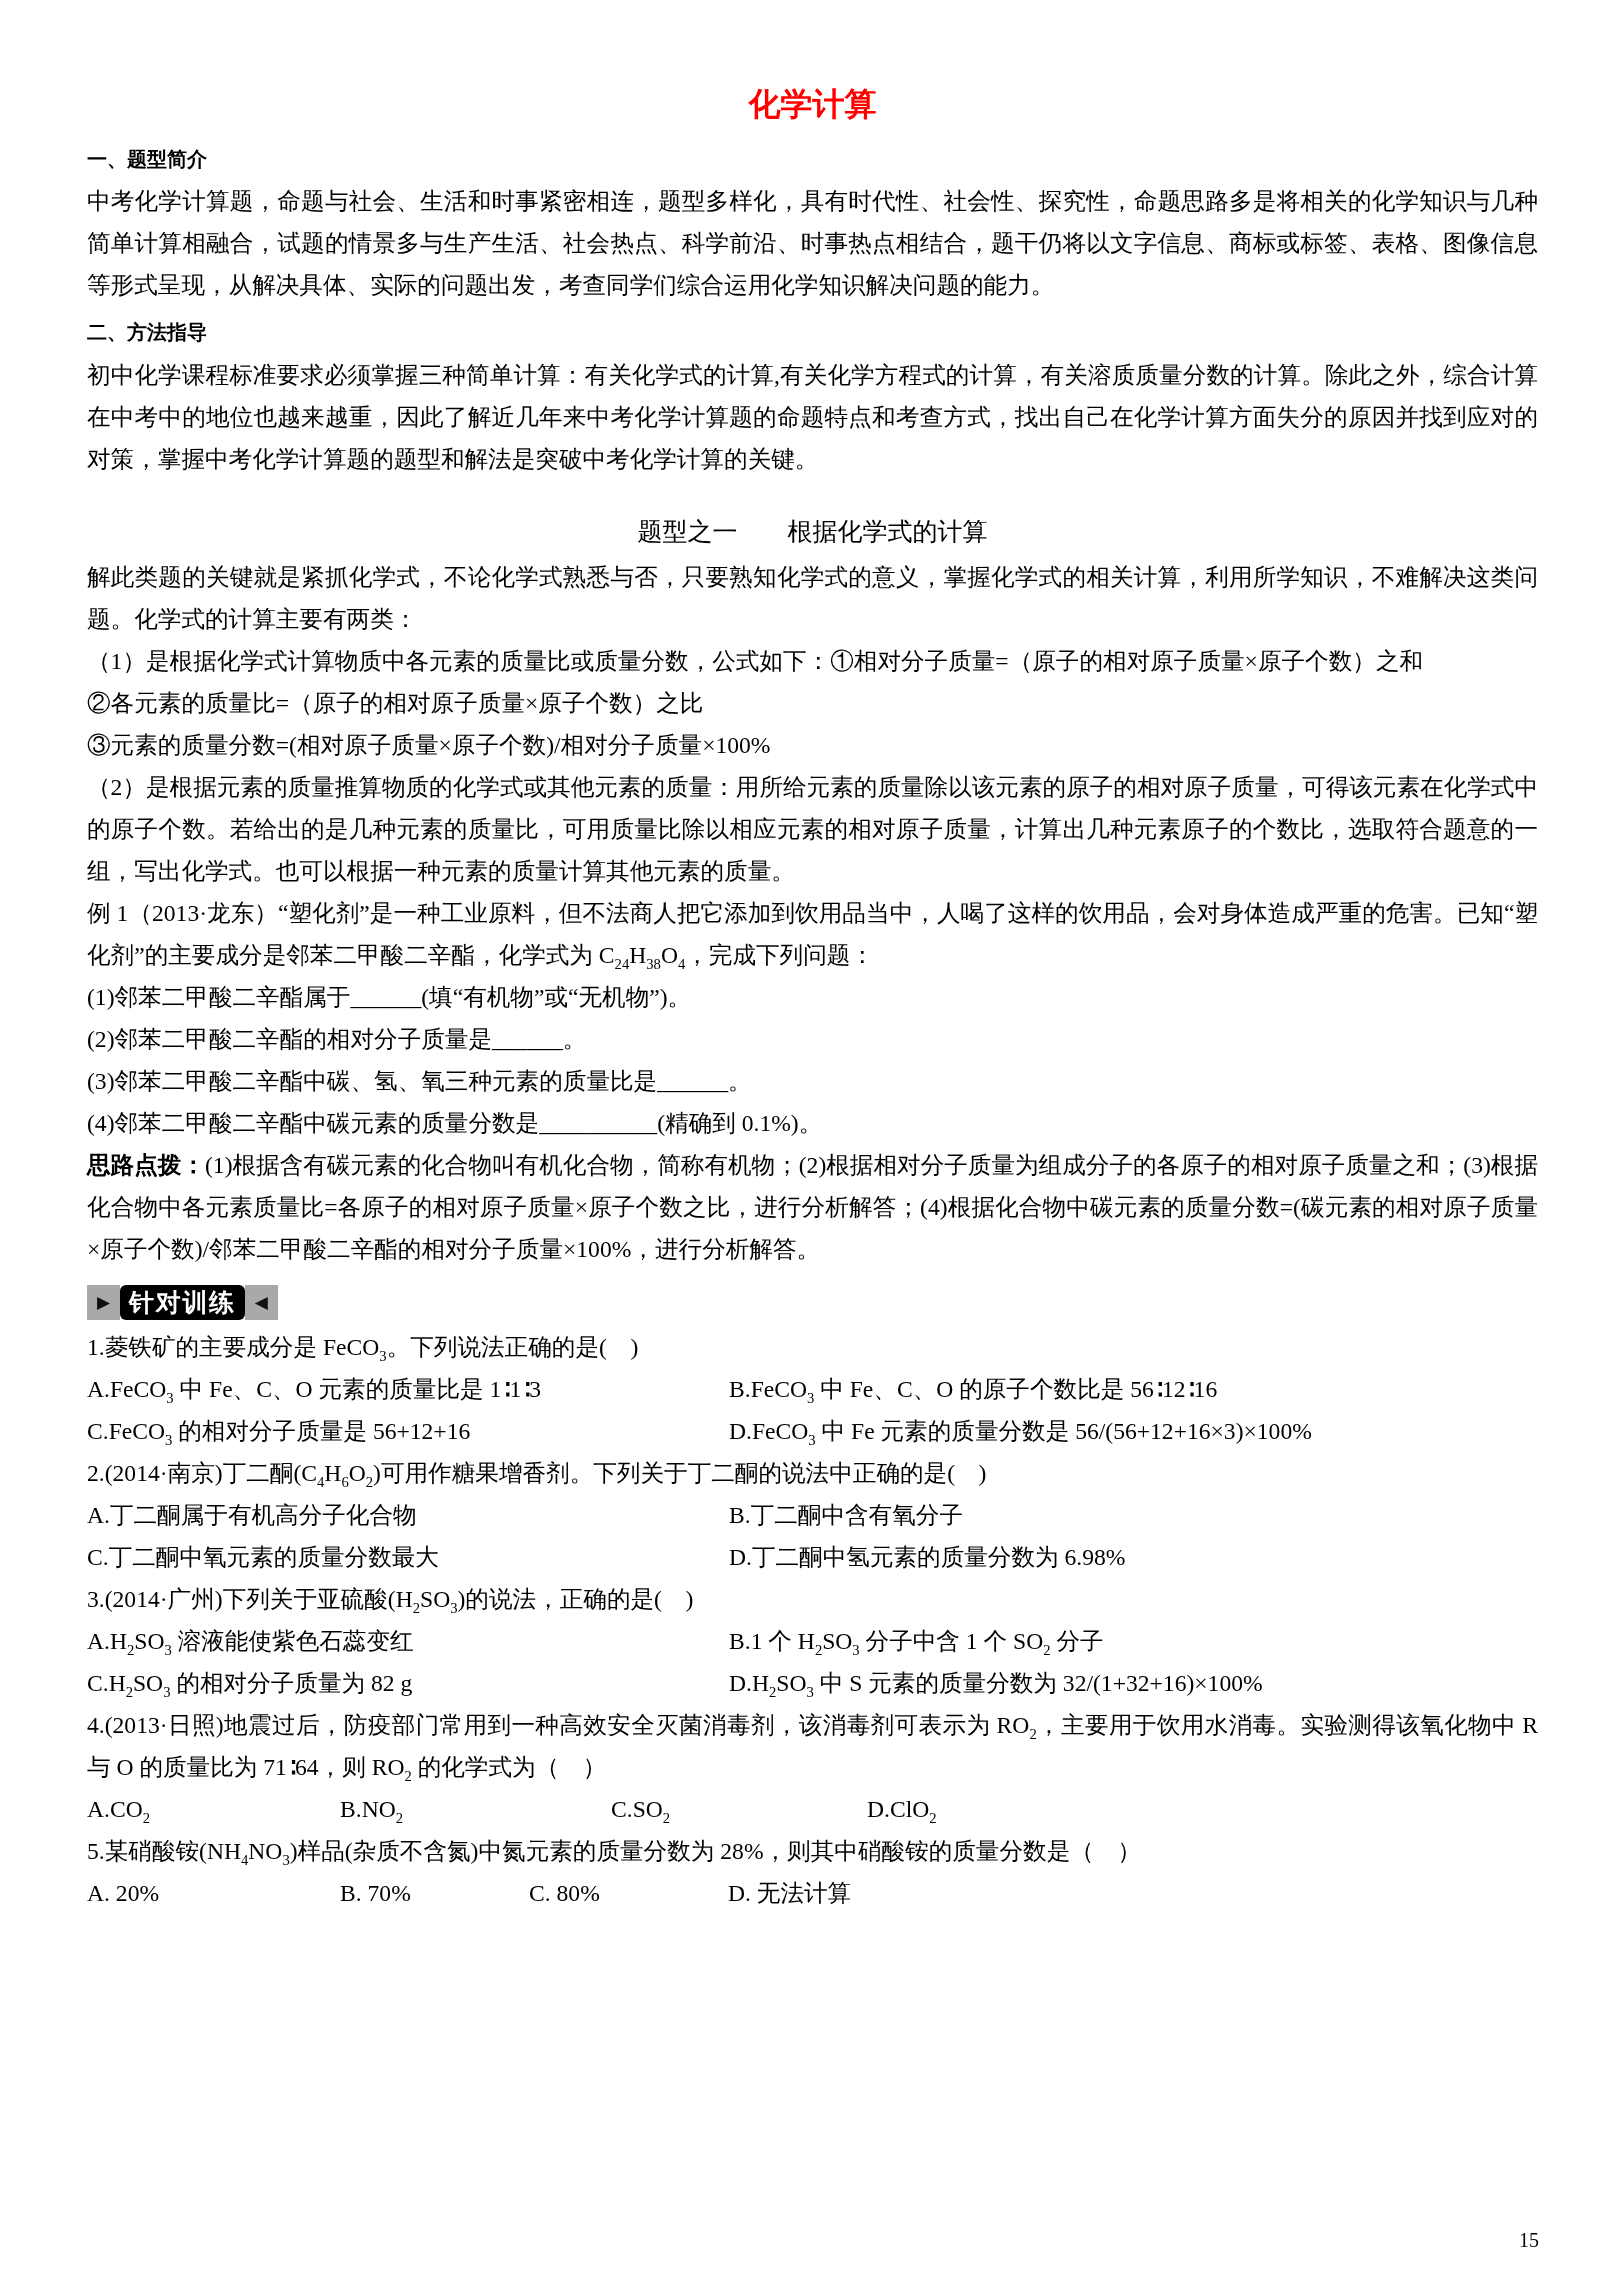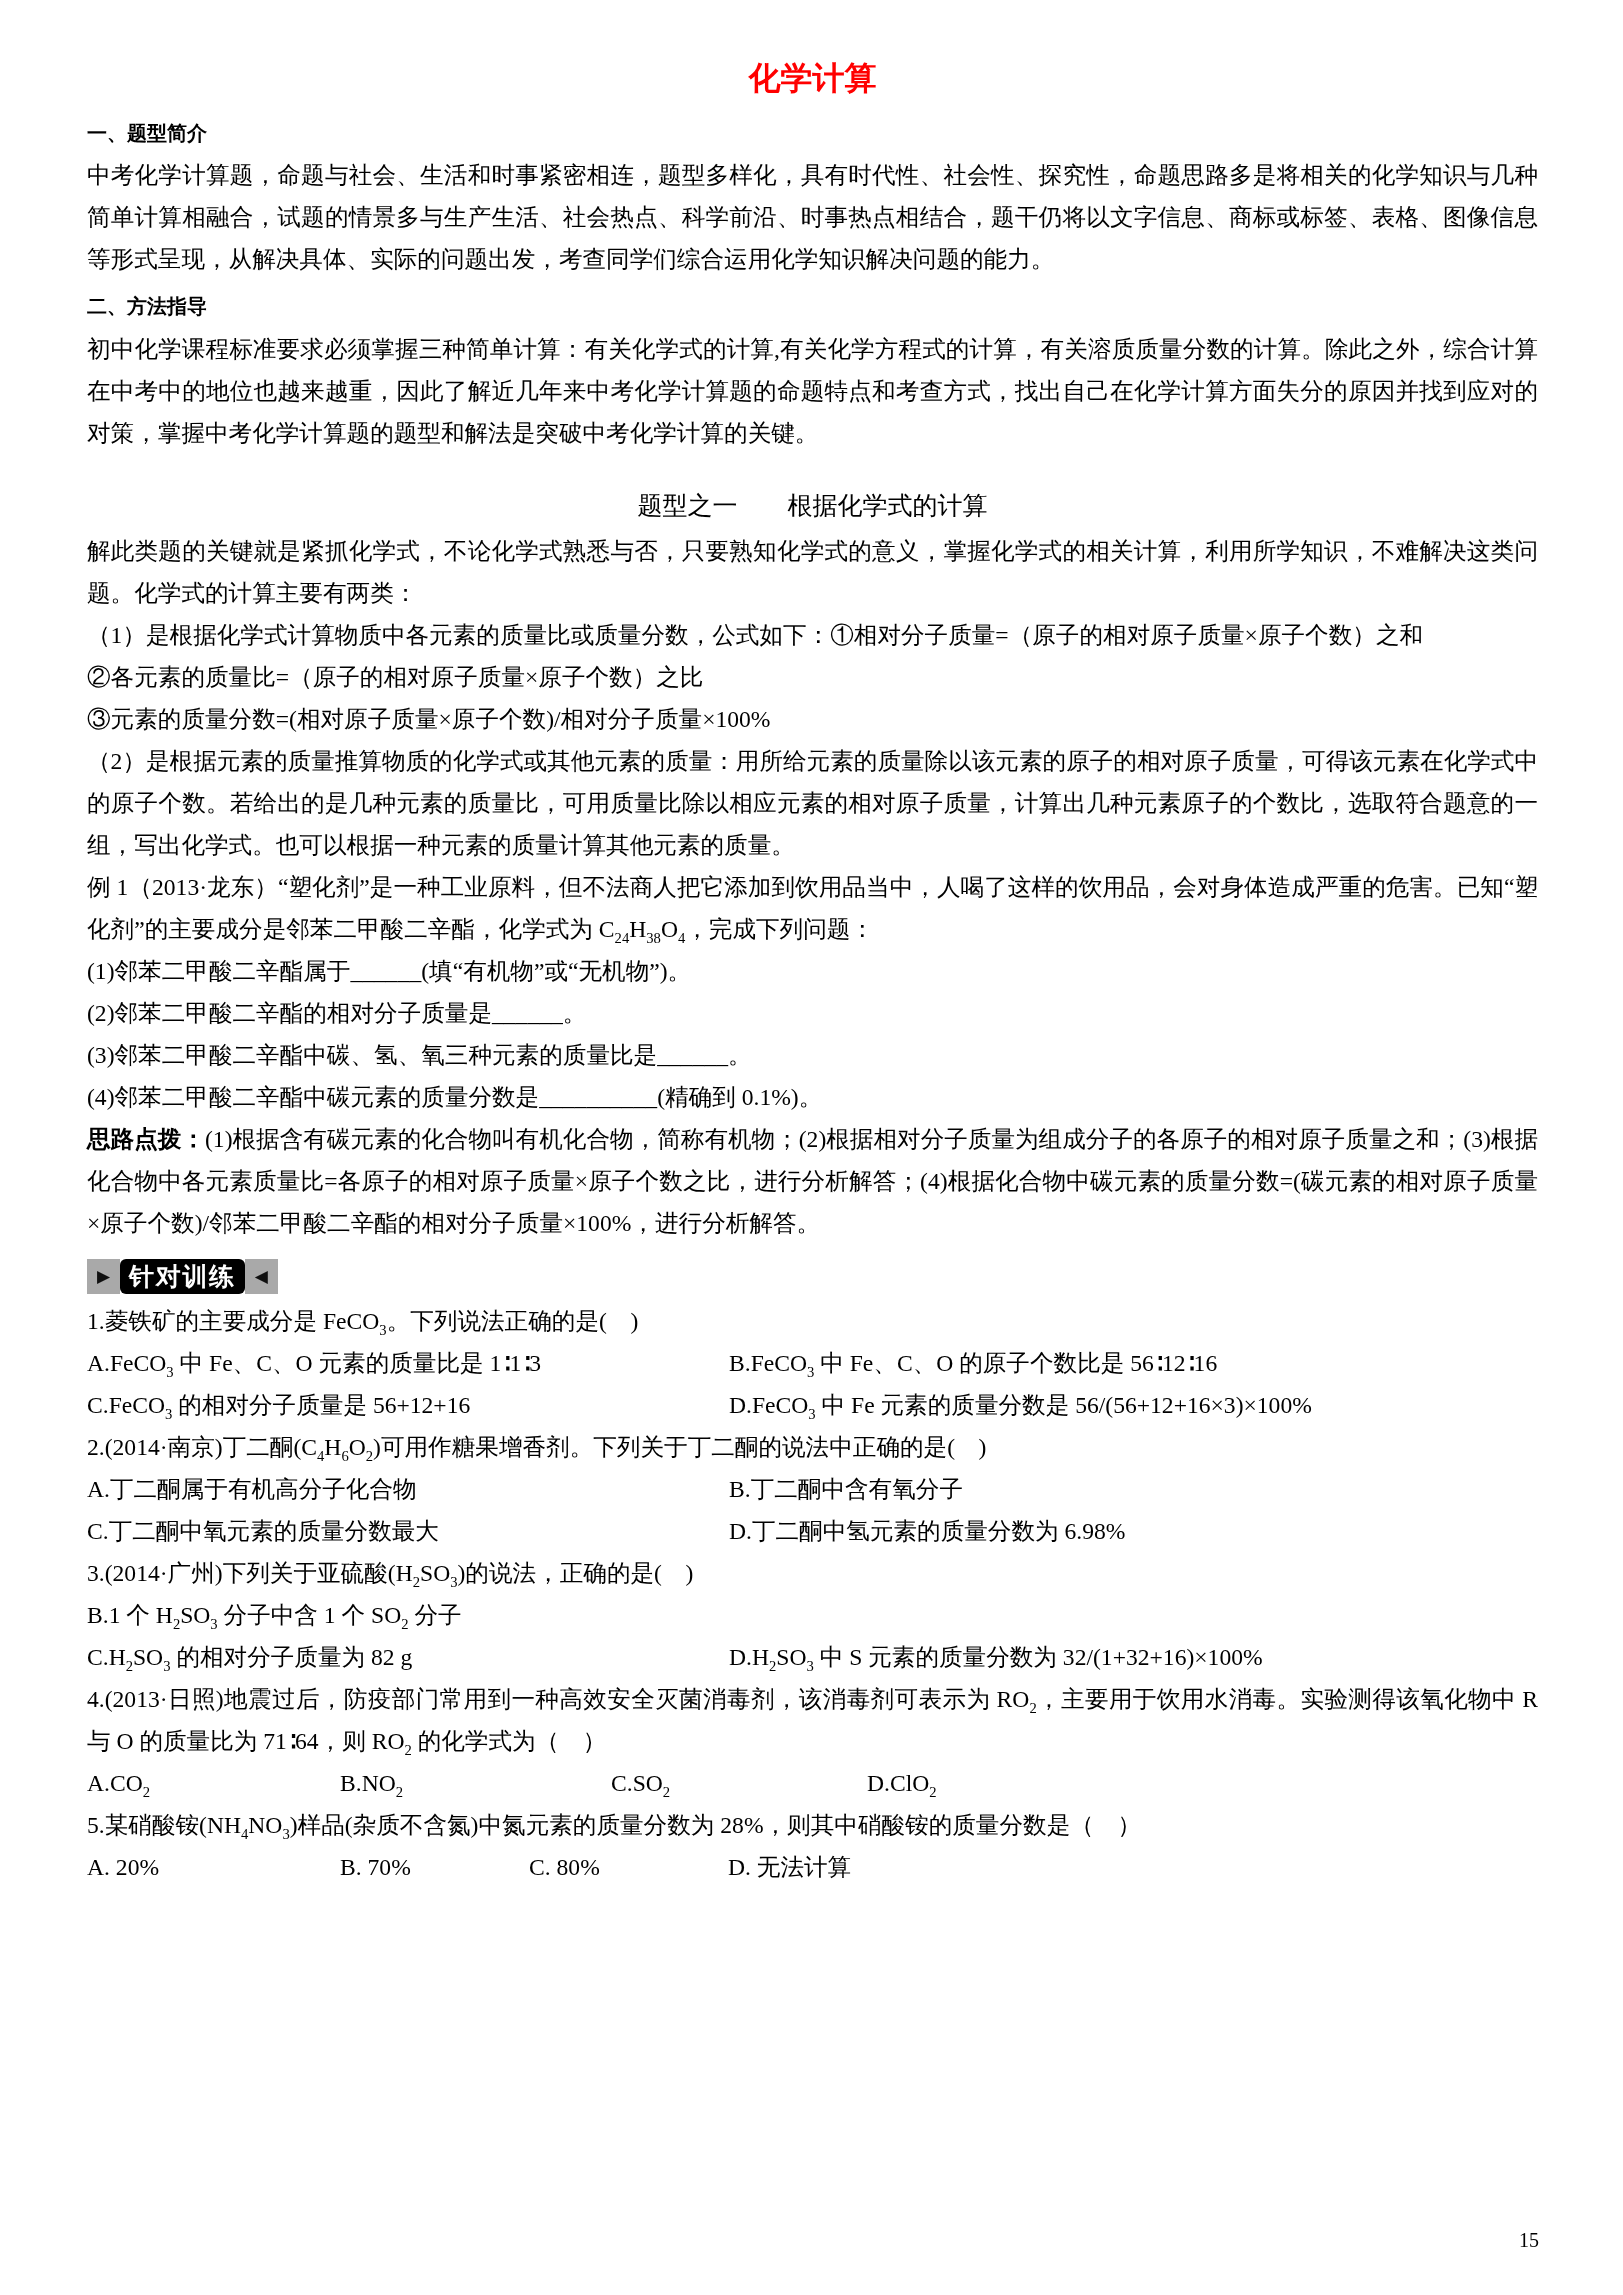--- a/index.html
+++ b/index.html
@@ -7,7 +7,7 @@
     width:1623px;height:2295px;background:#ffffff;position:relative;overflow:hidden;
     color:#000;font-family:"Liberation Serif","DejaVu Serif",serif;margin:0 auto;
   }
-  .content{padding:58px 85px 0 87px;}
+  .content{padding:84px 85px 0 87px;}
   h1.title{margin:0 0 17px;text-align:center;font-size:32px;font-weight:bold;line-height:40px;}
   h2.sec{font-size:20px;line-height:36px;margin:7.9px 0 3.4px;font-weight:bold;}
   p.para{font-size:23.6px;line-height:42px;margin:0;text-align:justify;text-justify:inter-ideograph;}

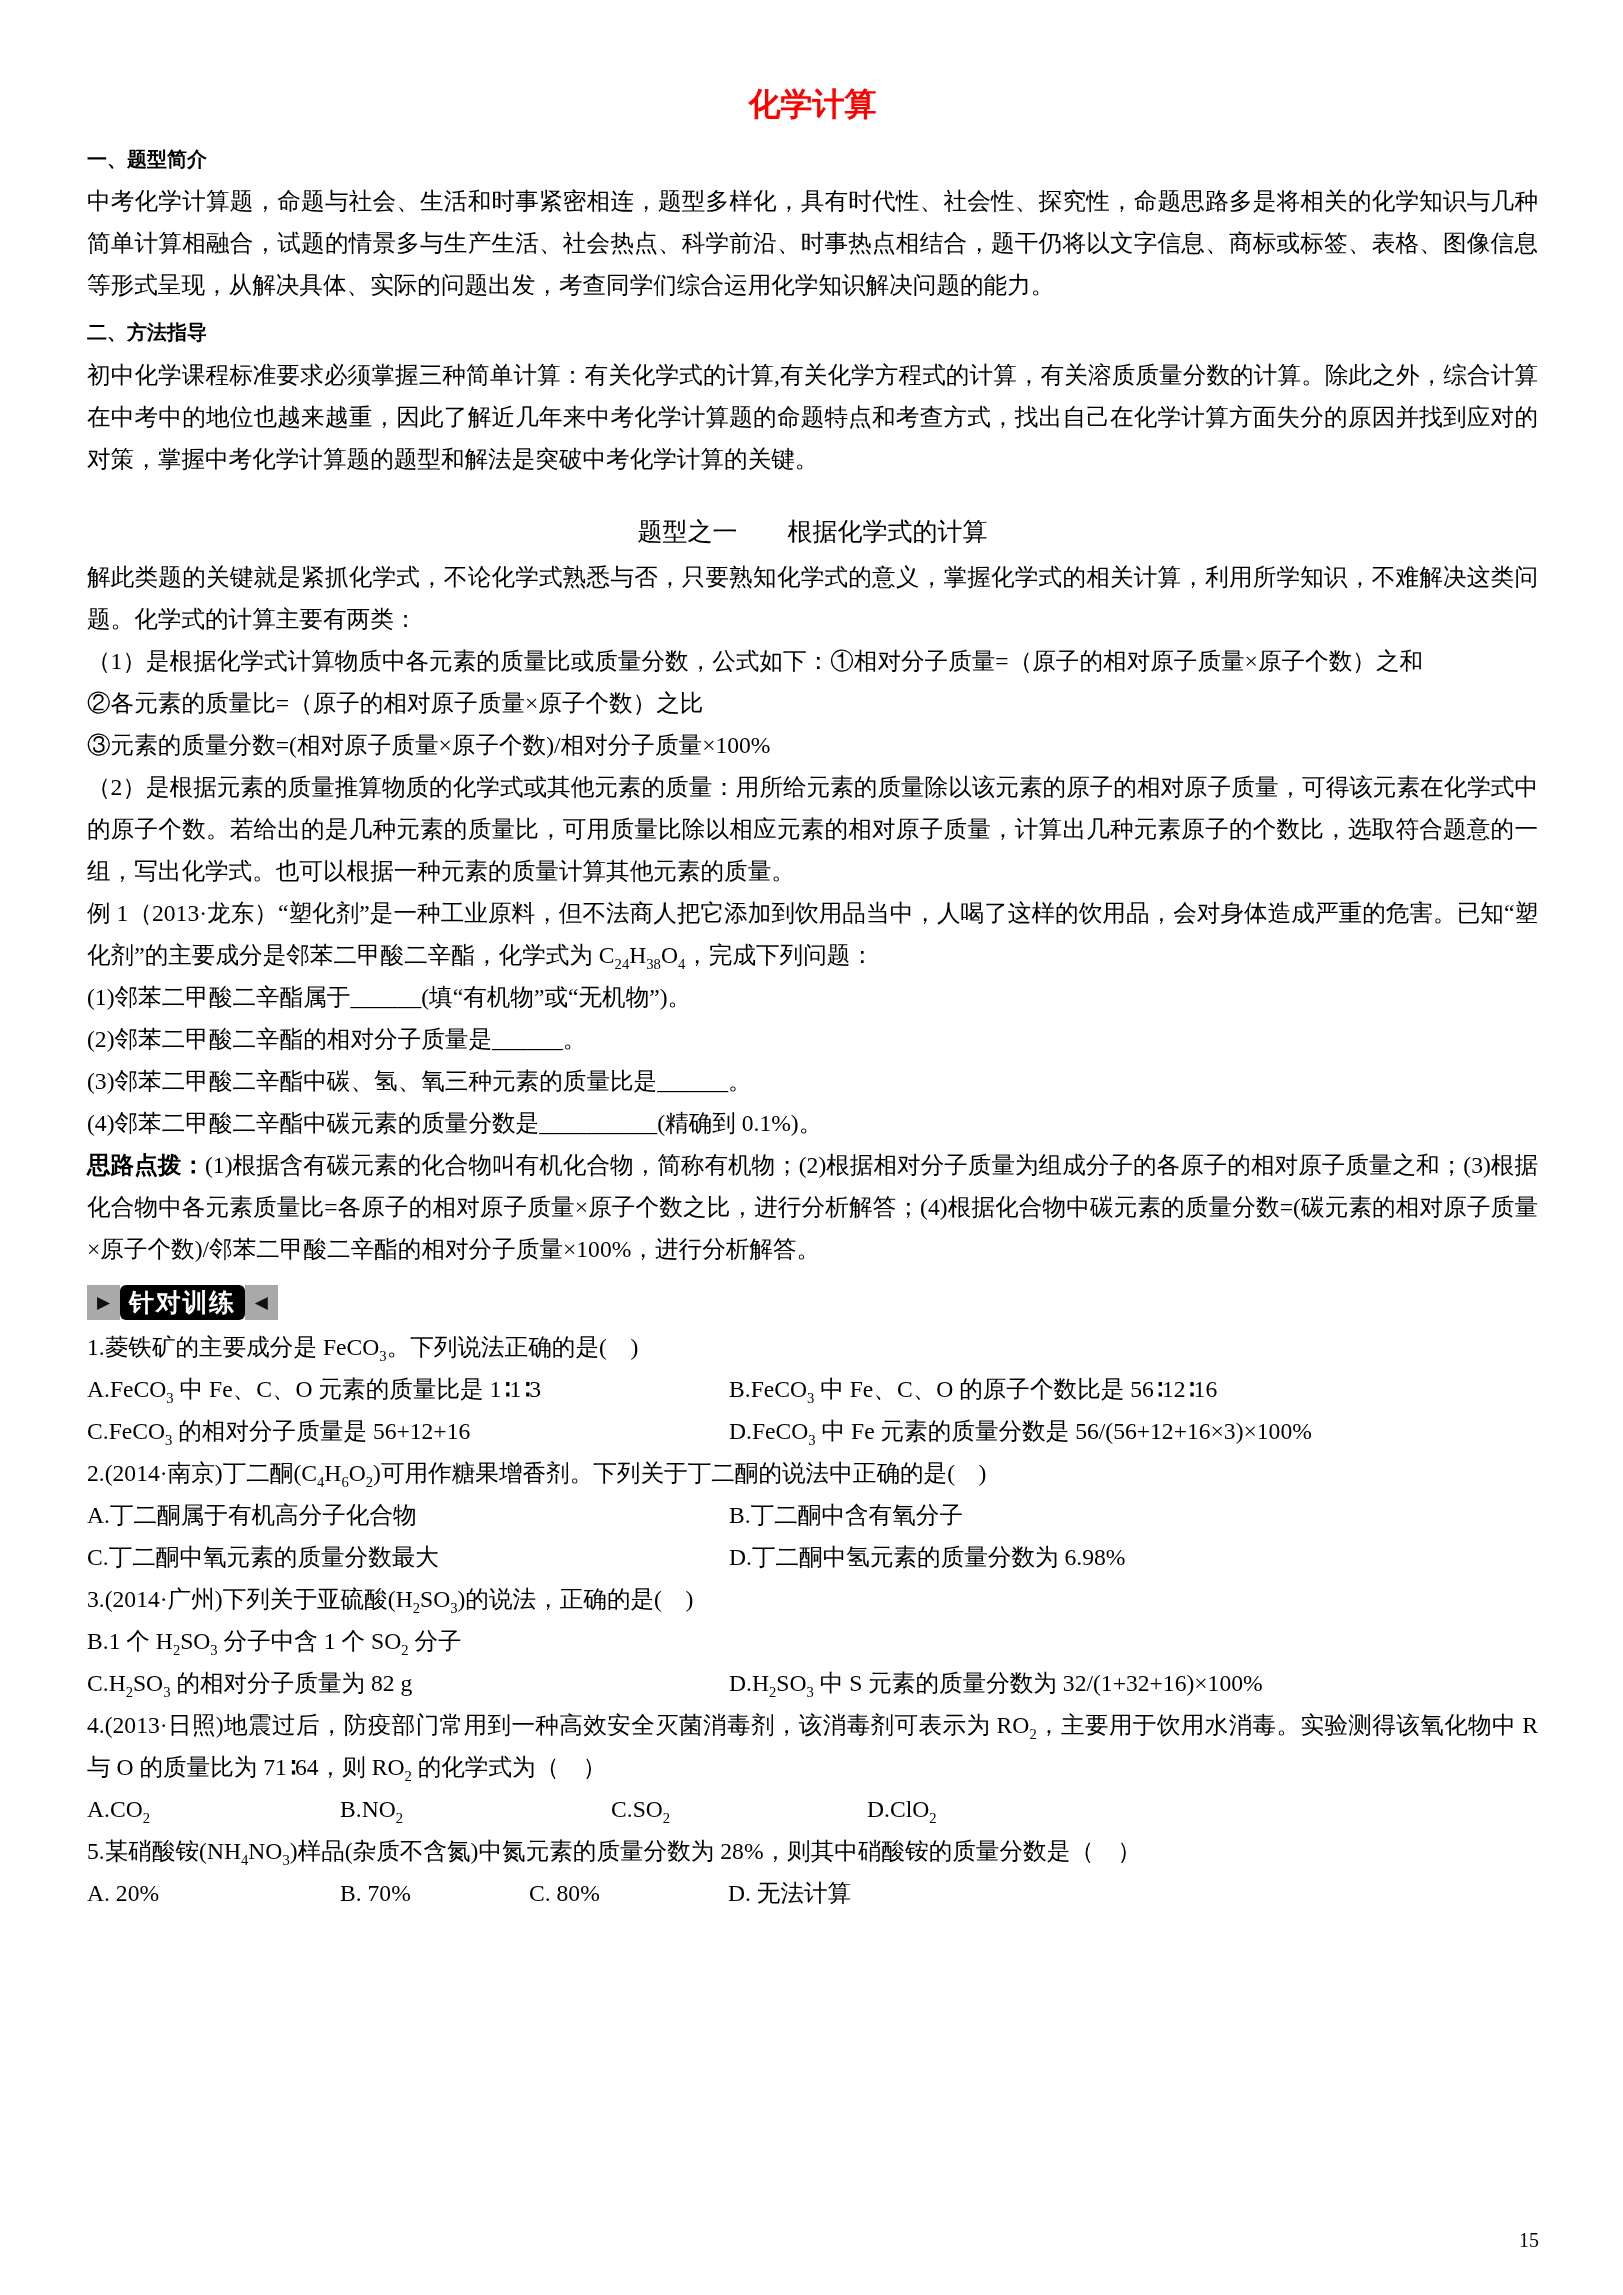--- a/index.html
+++ b/index.html
@@ -93,6 +93,7 @@
     <div class="q">
       <p class="line">3.(2014·广州)下列关于亚硫酸(H<sub>2</sub>SO<sub>3</sub>)的说法，正确的是(　)</p>
       <div class="opt-row">
+        <span class="opt cw">A.H<sub>2</sub>SO<sub>3</sub> 溶液能使紫色石蕊变红</span>
         <span class="opt">B.1 个 H<sub>2</sub>SO<sub>3</sub> 分子中含 1 个 SO<sub>2</sub> 分子</span>
       </div>
       <div class="opt-row">

